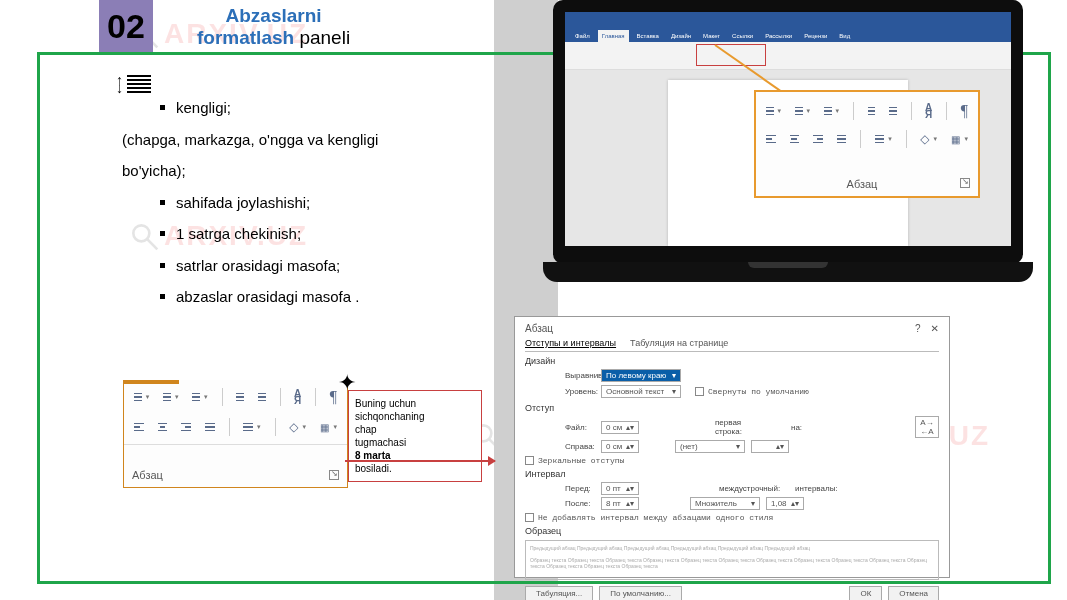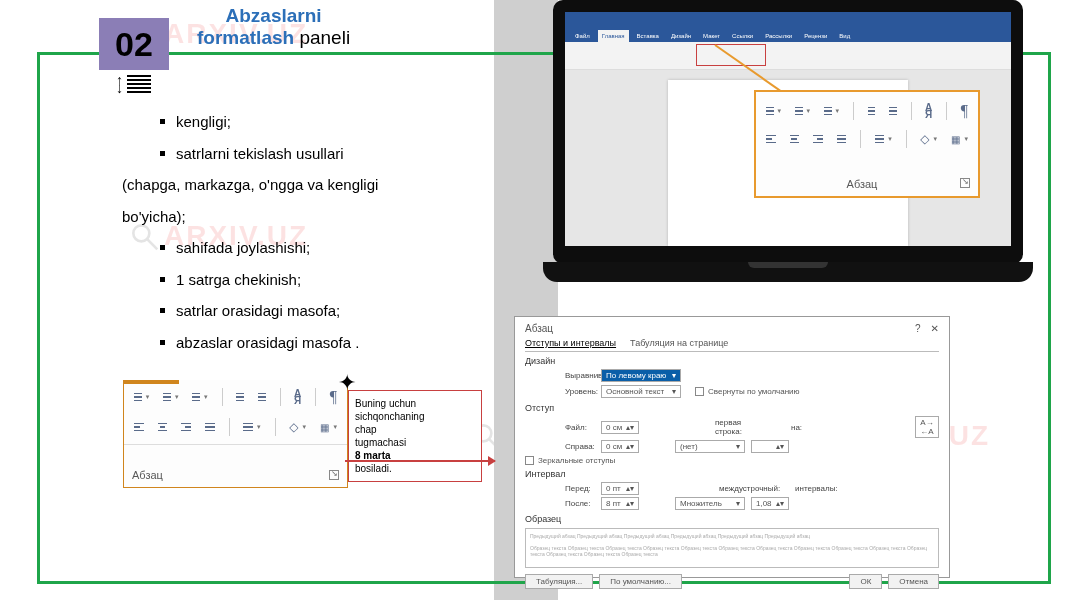--- a/index.html
+++ b/index.html
@@ -31,8 +31,8 @@
   .page-num-box {
     position: absolute;
     left: 99px;
-    top: 18px;
-    width: 70px;
+    top: 0;
+    width: 54px;
     height: 52px;
     background: #8b7eb6;
     color: #000;

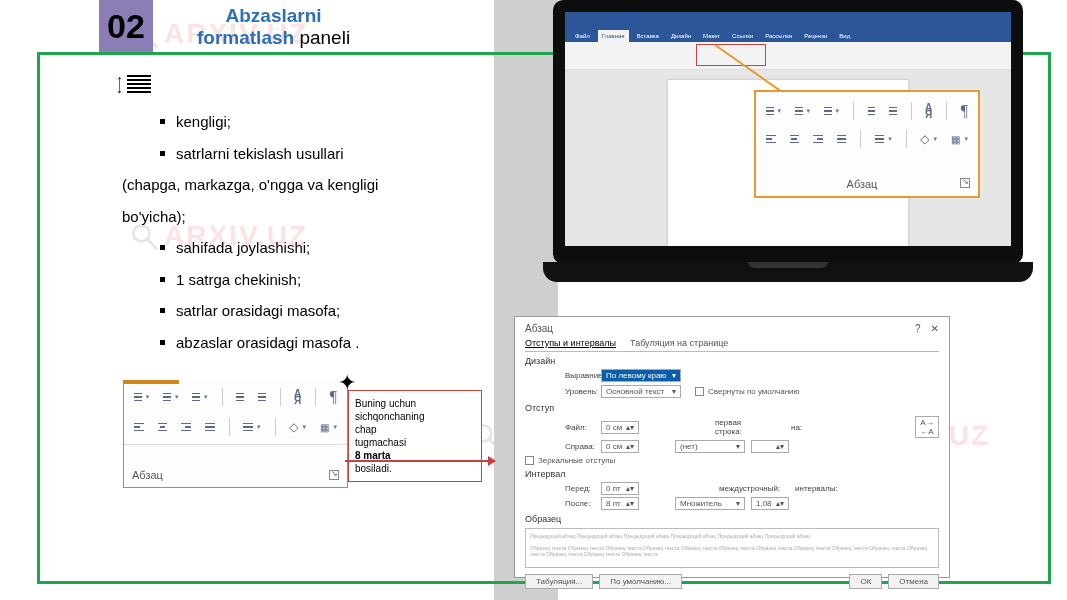--- a/index.html
+++ b/index.html
@@ -82,7 +82,7 @@
   .left-col {
     position: absolute;
     left: 122px;
-    top: 106px;
+    top: 92px;
     width: 360px;
     z-index: 5;
   }

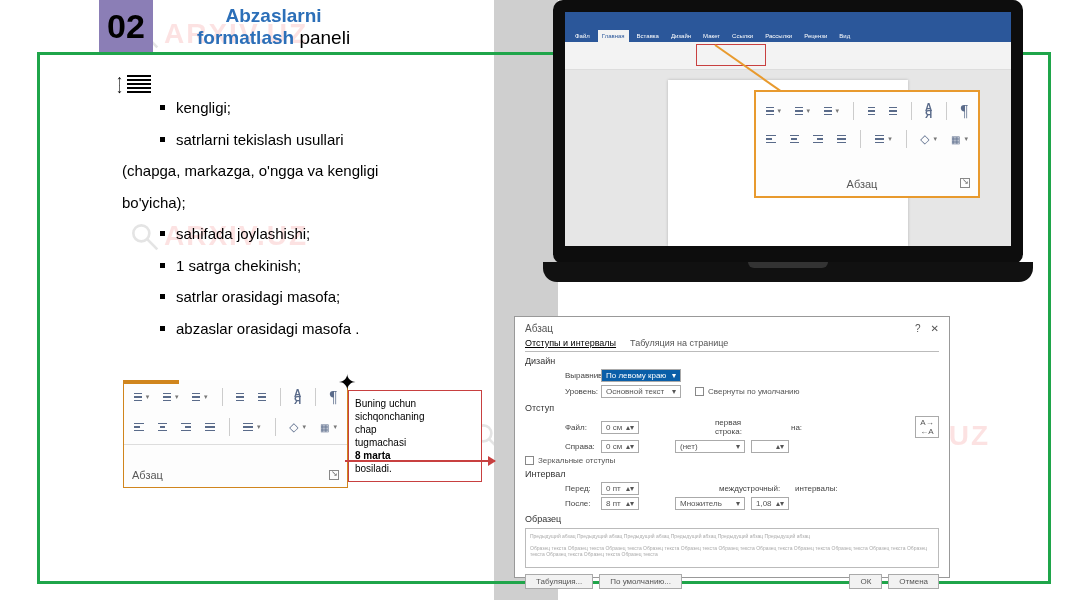--- a/index.html
+++ b/index.html
@@ -544,7 +544,6 @@
 <div class="left-col">
   <ul class="bullets" id="bullet-list">
       <li class="bullet">kengligi;</li>
-      <li class="bullet">satrlarni tekislash usullari</li>
       <li class="nobullet">(chapga, markazga, o'ngga va kengligi</li>
       <li class="nobullet">bo'yicha);</li>
       <li class="bullet">sahifada joylashishi;</li>

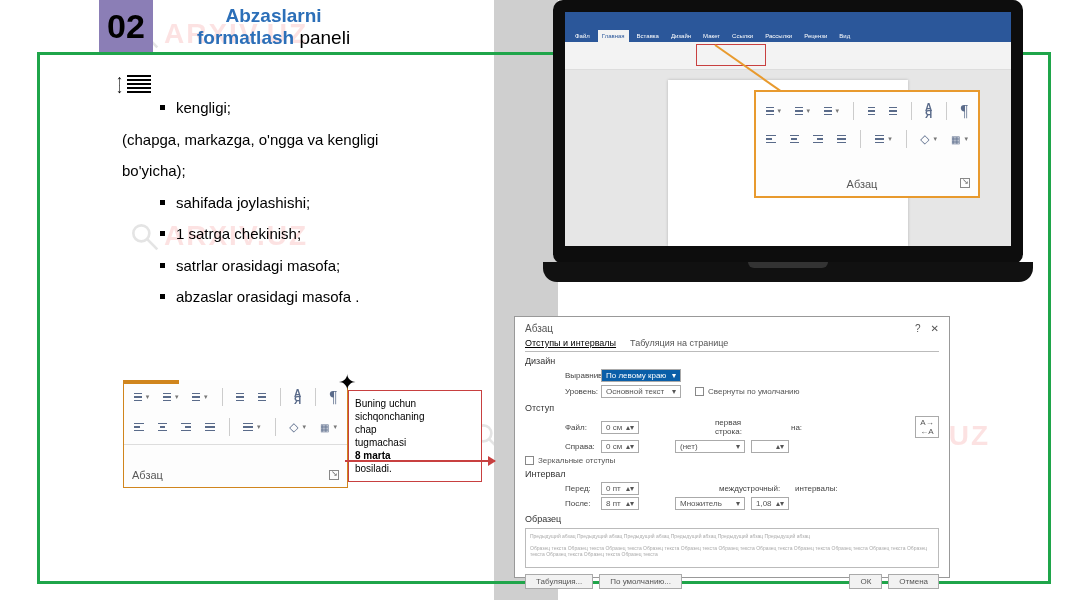--- a/index.html
+++ b/index.html
@@ -410,7 +410,7 @@
     display: flex;
     justify-content: space-between;
   }
-  .dialog .chk { display:flex; align-items:center; gap:4px; font-size:8px; margin:3px 0;}
+  .dialog .chk { display:flex; align-items:center; gap:4px; font-size:8px; margin:3px 0;font-family:Liberation Mono, monospace;}
   .dialog .chk .box { width:9px; height:9px; border:1px solid #888; }
   .dialog .preview {
     border:1px solid #bbb;

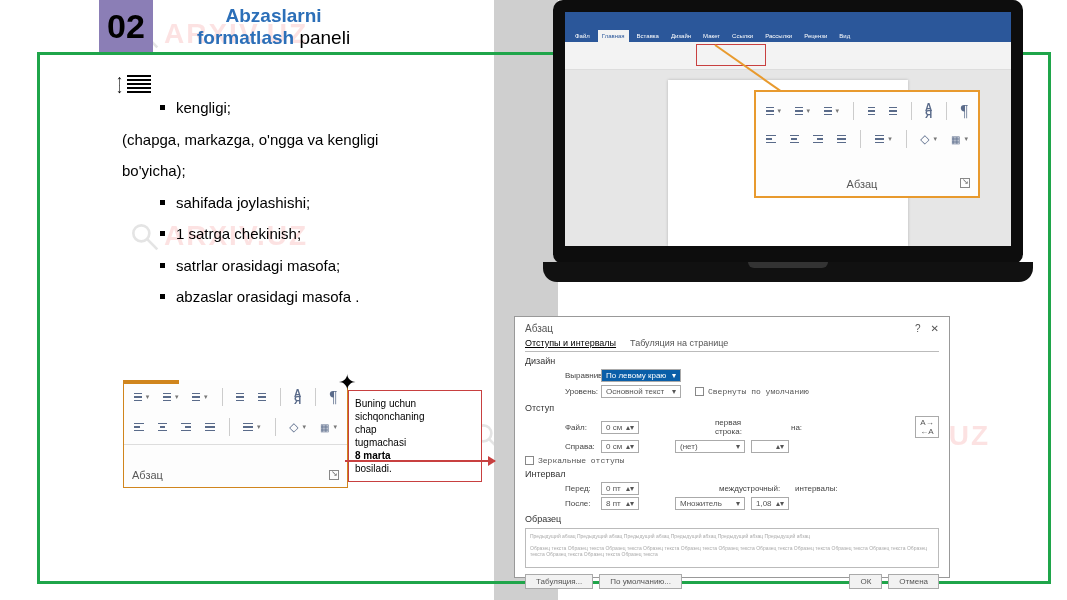--- a/index.html
+++ b/index.html
@@ -825,7 +825,7 @@
         <span>8 пт</span>
         <span>▴▾</span>
       </span>
-    <span class="sel" style="margin-left:30px;min-width:70px;">
+    <span class="sel" style="margin-left:45px;min-width:70px;">
         <span>Множитель</span>
         <span>▾</span>
       </span>

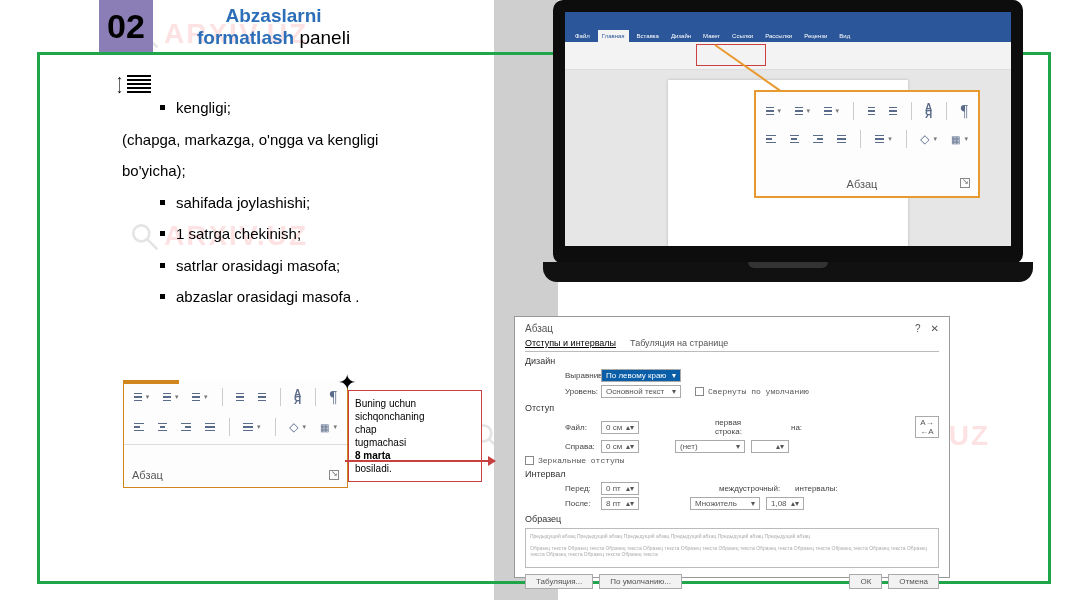--- a/index.html
+++ b/index.html
@@ -834,6 +834,10 @@
         <span>▴▾</span>
       </span>
   </div>
+  <div class="chk">
+      <span class="box"></span>
+      <span>Не добавлять интервал между абзацами одного стиля</span>
+    </div>
 
   <div class="section-title">Образец</div>
   <div class="preview">

